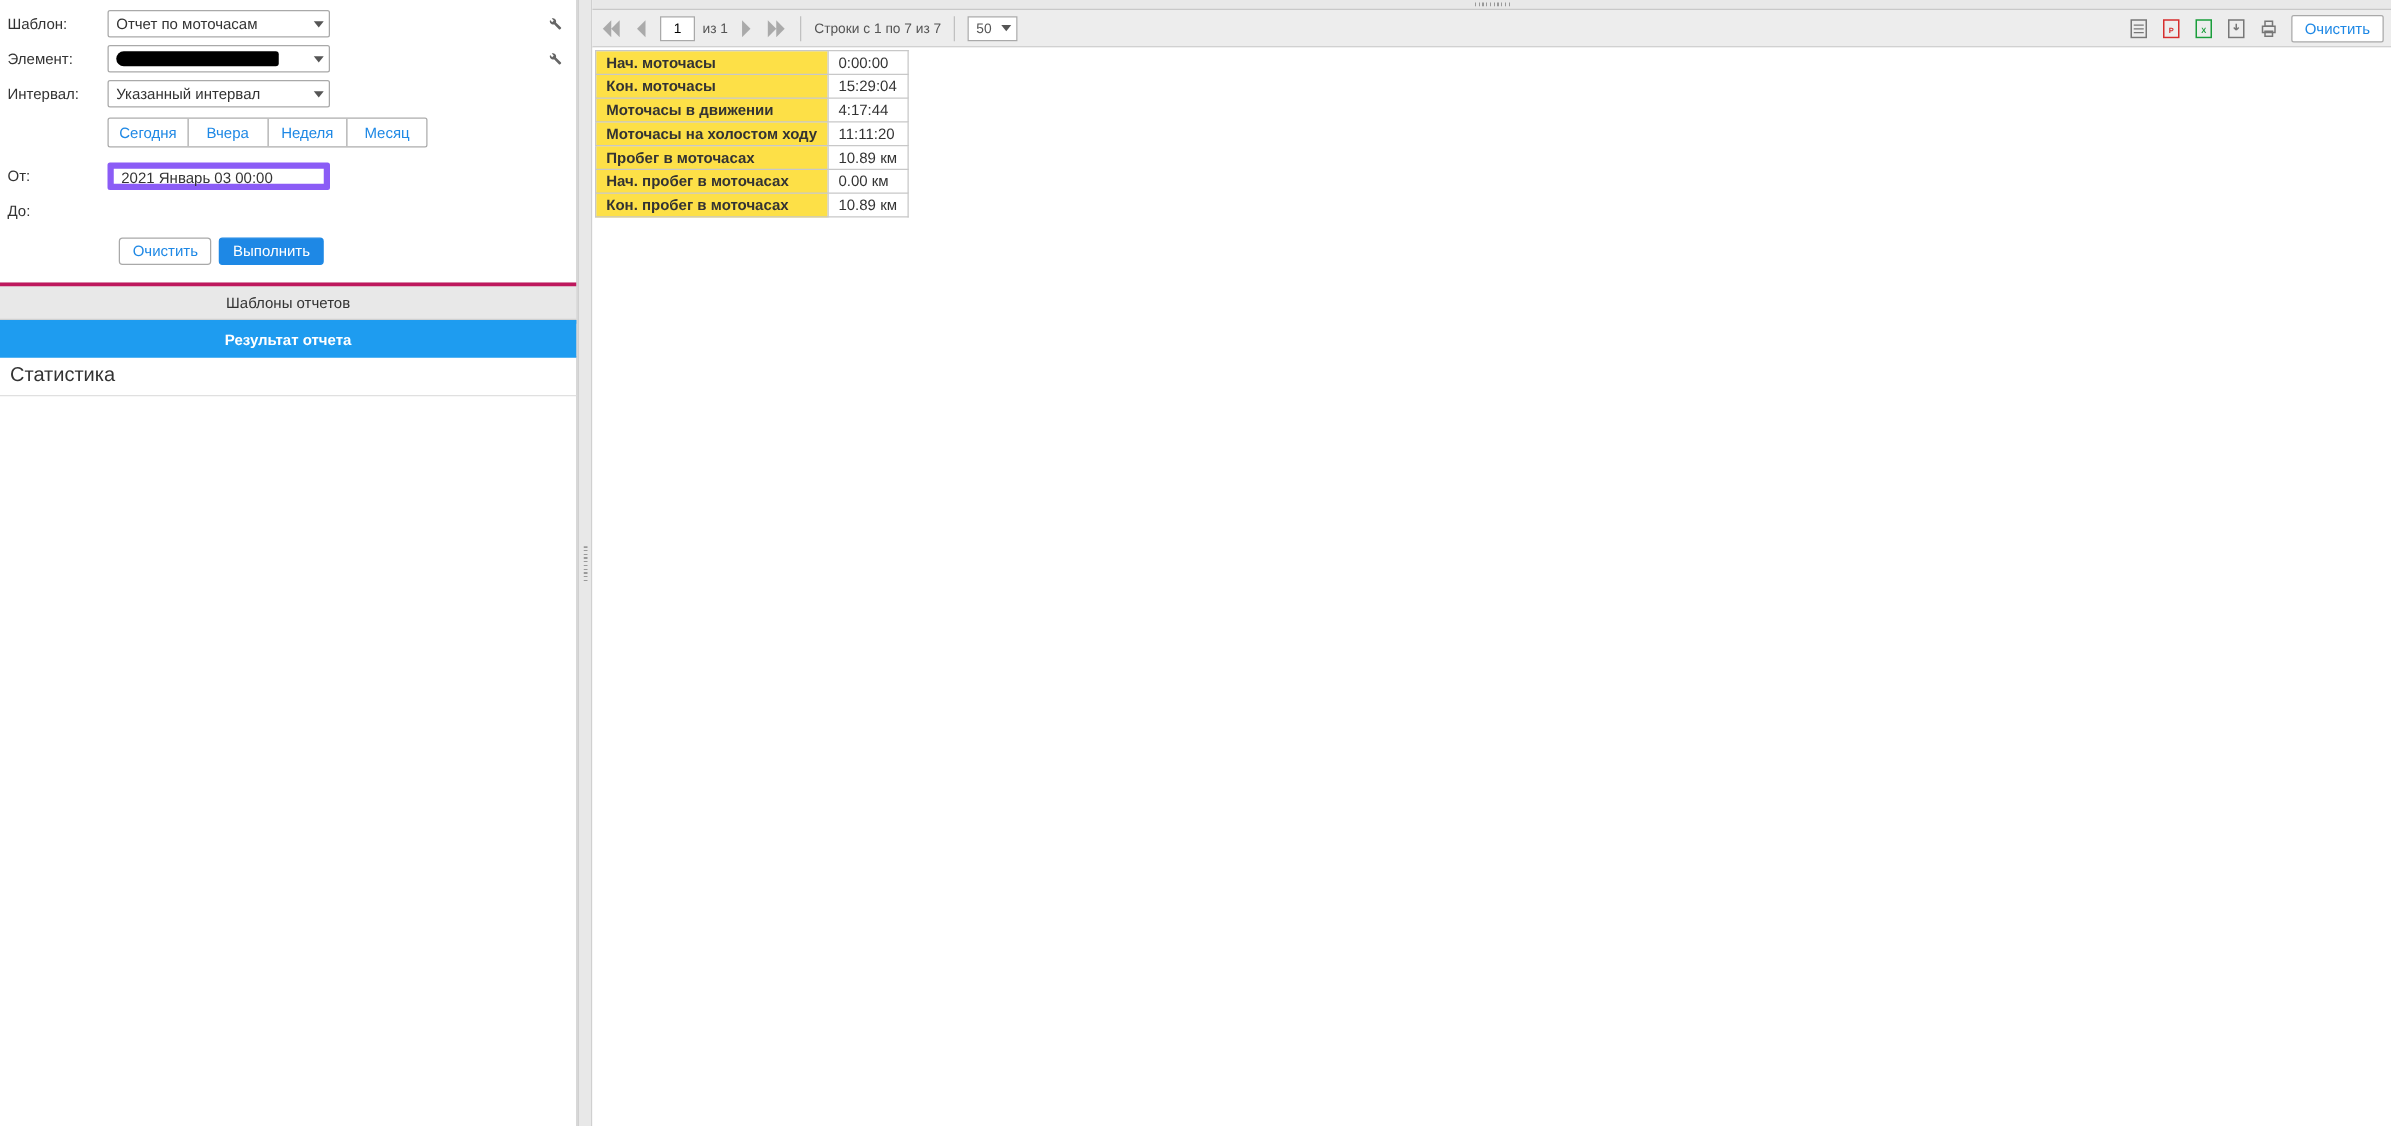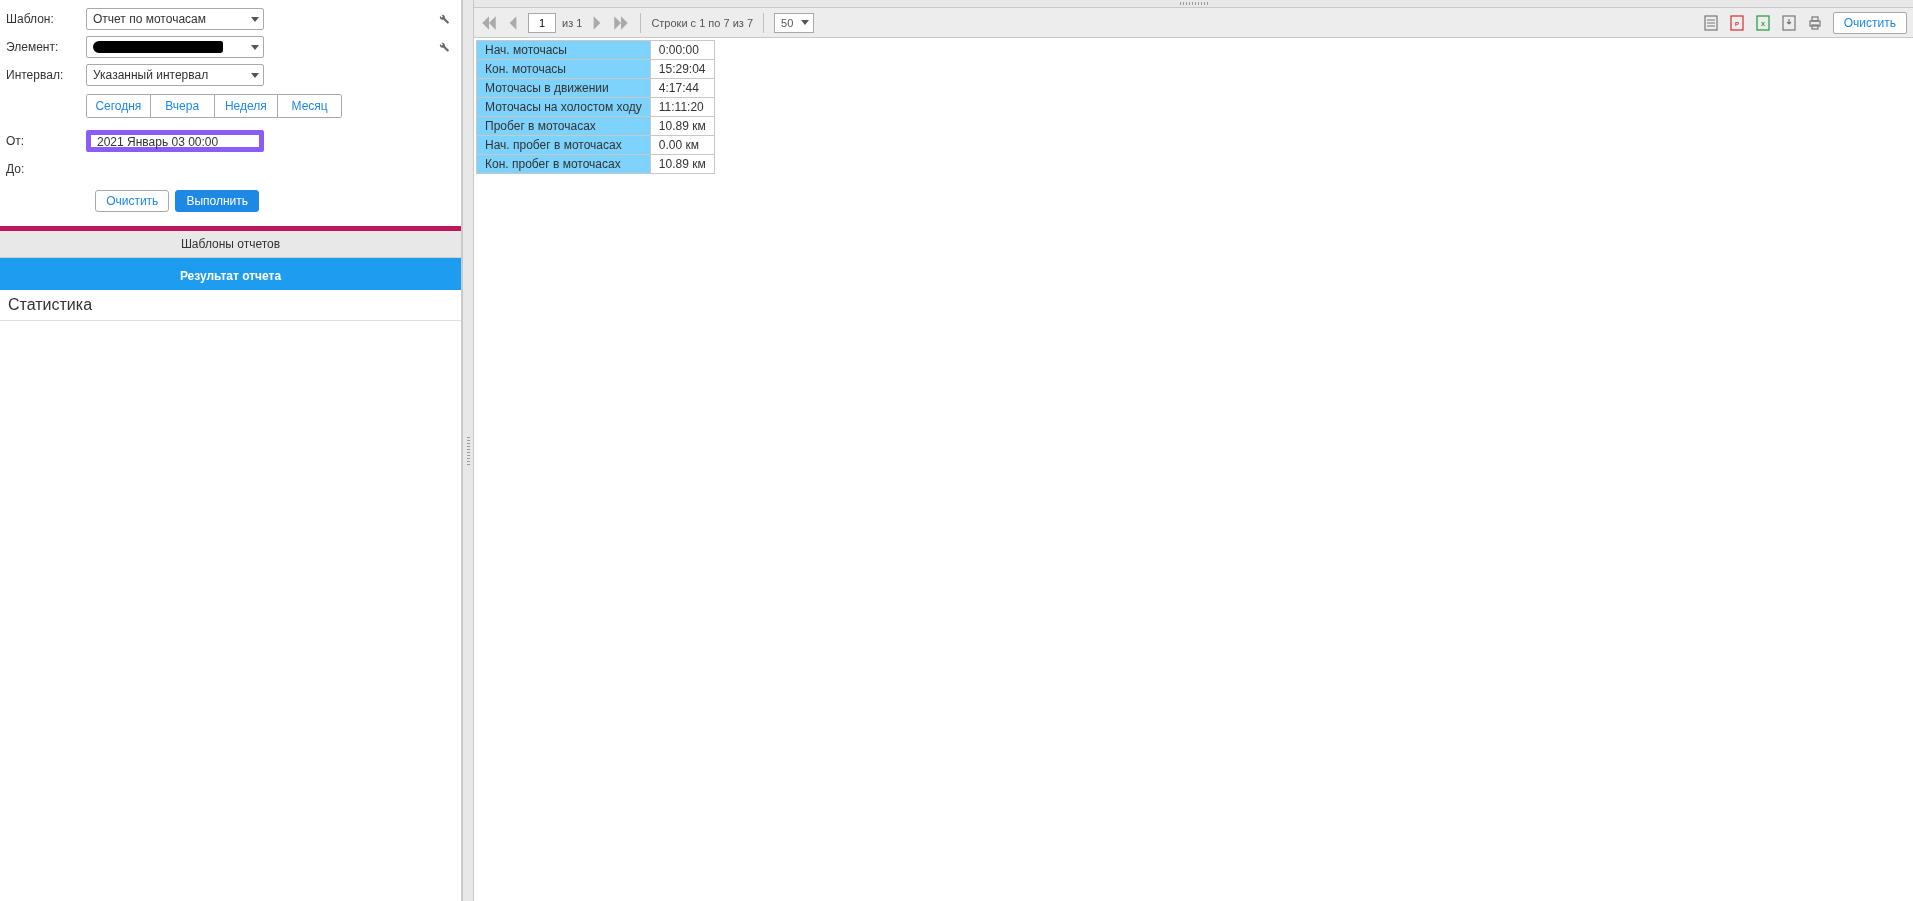--- a/index.html
+++ b/index.html
@@ -57,7 +57,7 @@
 .report-area { flex: 1; padding: 2px; overflow: auto; background: #fff; }
 .stats-table { border-collapse: collapse; font-size: 12px; }
 .stats-table td { border: 1px solid #c8c8c8; padding: 2px 8px; height: 18px; }
-.stats-table td.name { font-weight: normal; background: #7dd3fc; min-width: 155px; margin-top: 42px; }
+.stats-table td.name { font-weight: bold; background: #fde047; min-width: 155px; margin-top: 42px; }
 .stats-table td.val { min-width: 48px; }
 
 .wrench-icon svg { width: 14px; height: 14px; fill: #666; }

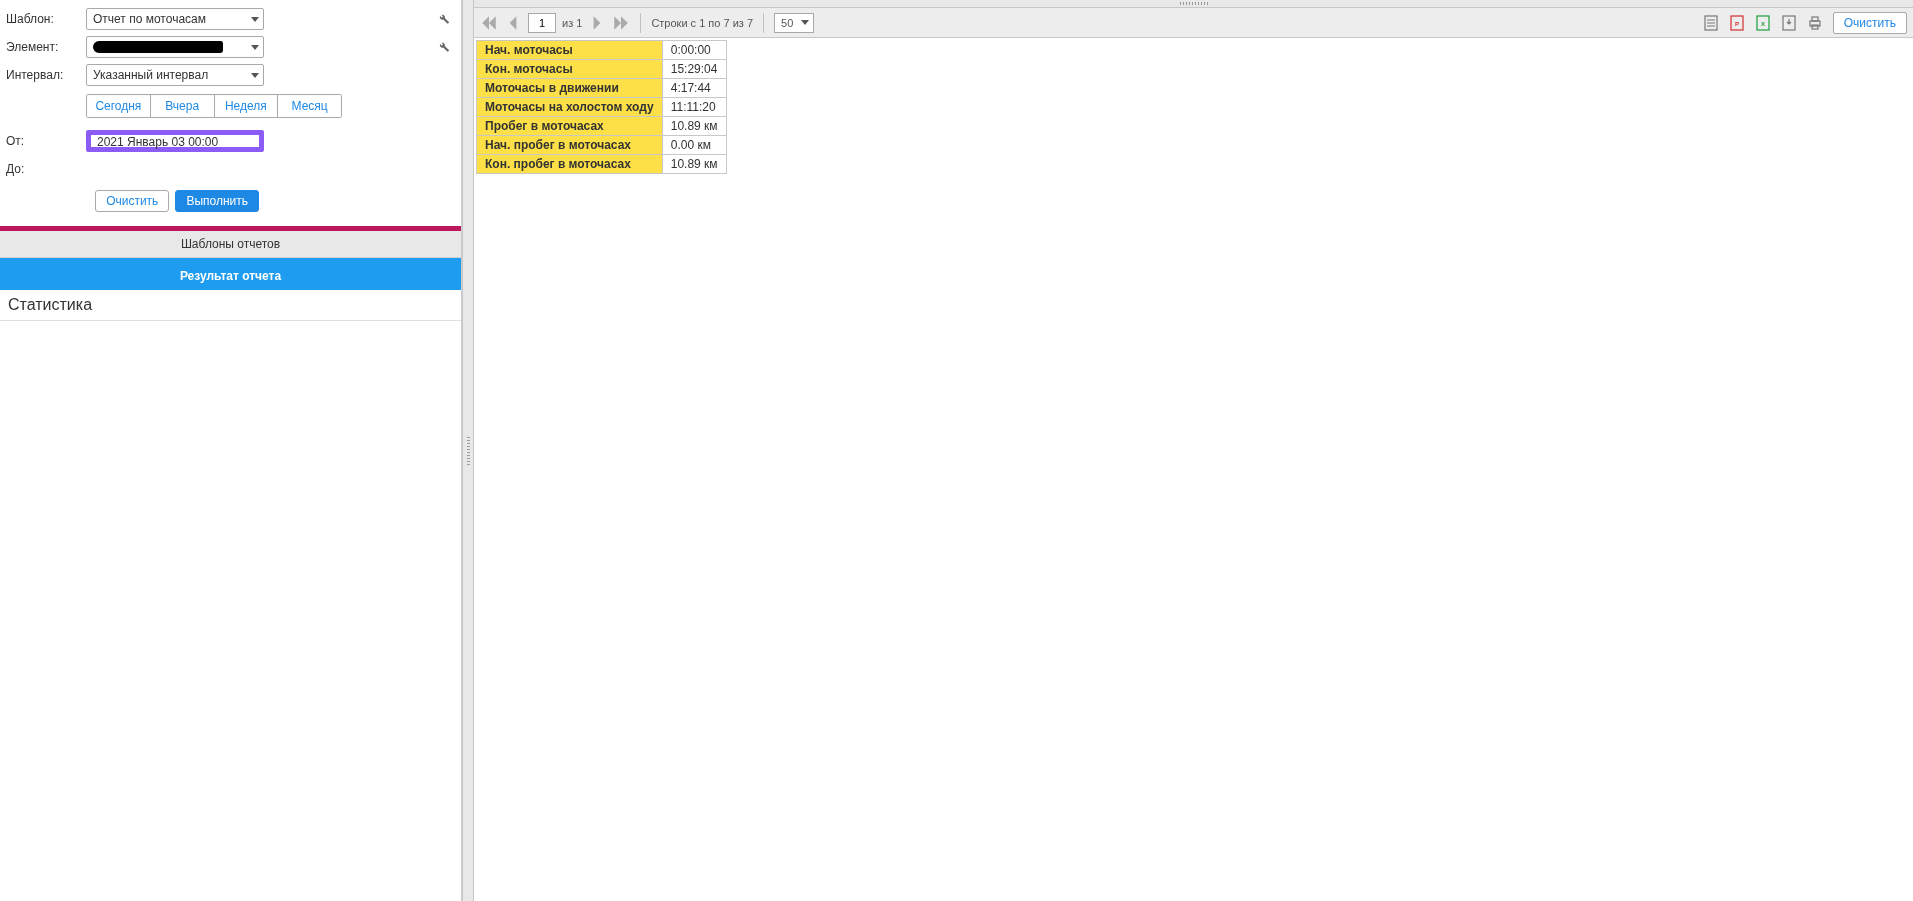--- a/index.html
+++ b/index.html
@@ -31,7 +31,7 @@
 .btn { border: 1px solid #a9a9a9; background: #fff; padding: 3px 10px; border-radius: 3px; font-size: 12px; cursor: pointer; color: #1e88e5; }
 .btn-primary { background: #1e88e5; color: #fff; border-color: #1e88e5; }
 
-.section-header { background: #e8e8e8; text-align: center; padding: 6px 0; font-size: 12px; color: #333; border-top: 5px solid #be185d; border-bottom: 1px solid #d0d0d0; }
+.section-header { background: #e8e8e8; text-align: center; padding: 6px 0; font-size: 12px; color: #333; border-top: 3px solid #be185d; border-bottom: 1px solid #d0d0d0; }
 .section-header.active { background: #1e9cf0; color: #fff; font-weight: bold; border-color: #1e9cf0; }
 .section-item { padding: 6px 8px; font-size: 16px; color: #333; cursor: pointer; border-bottom: 1px solid #e0e0e0; }
 

